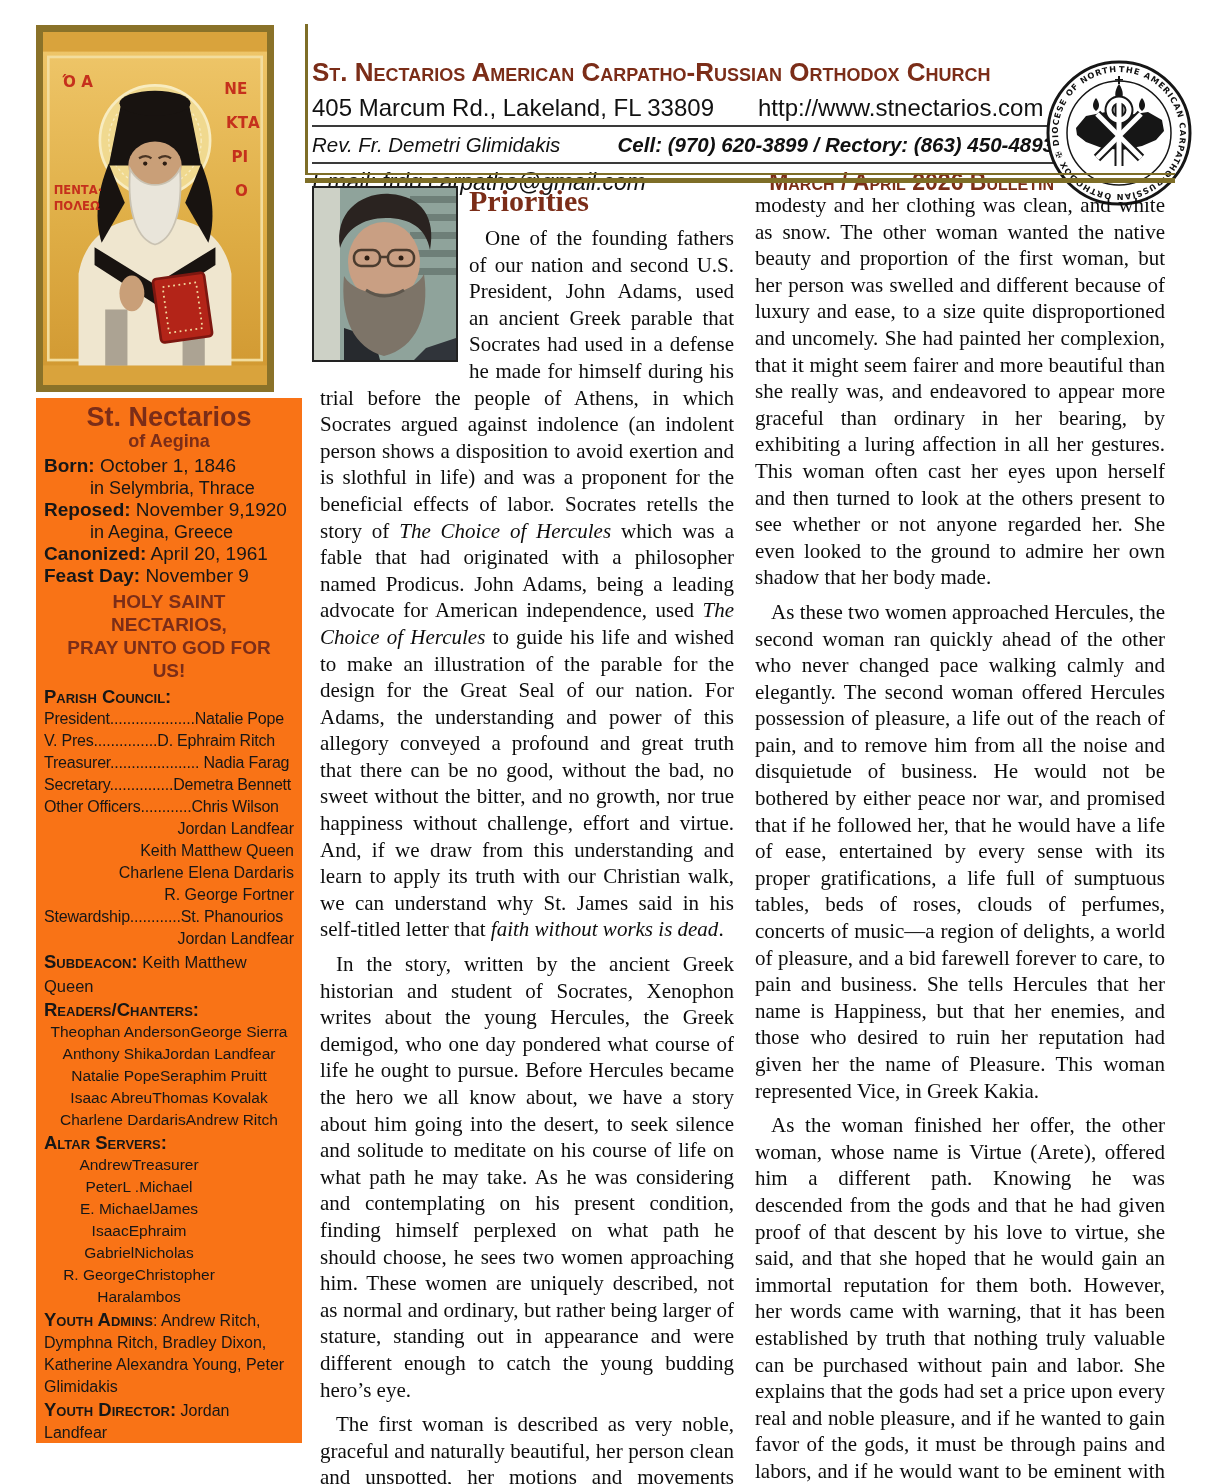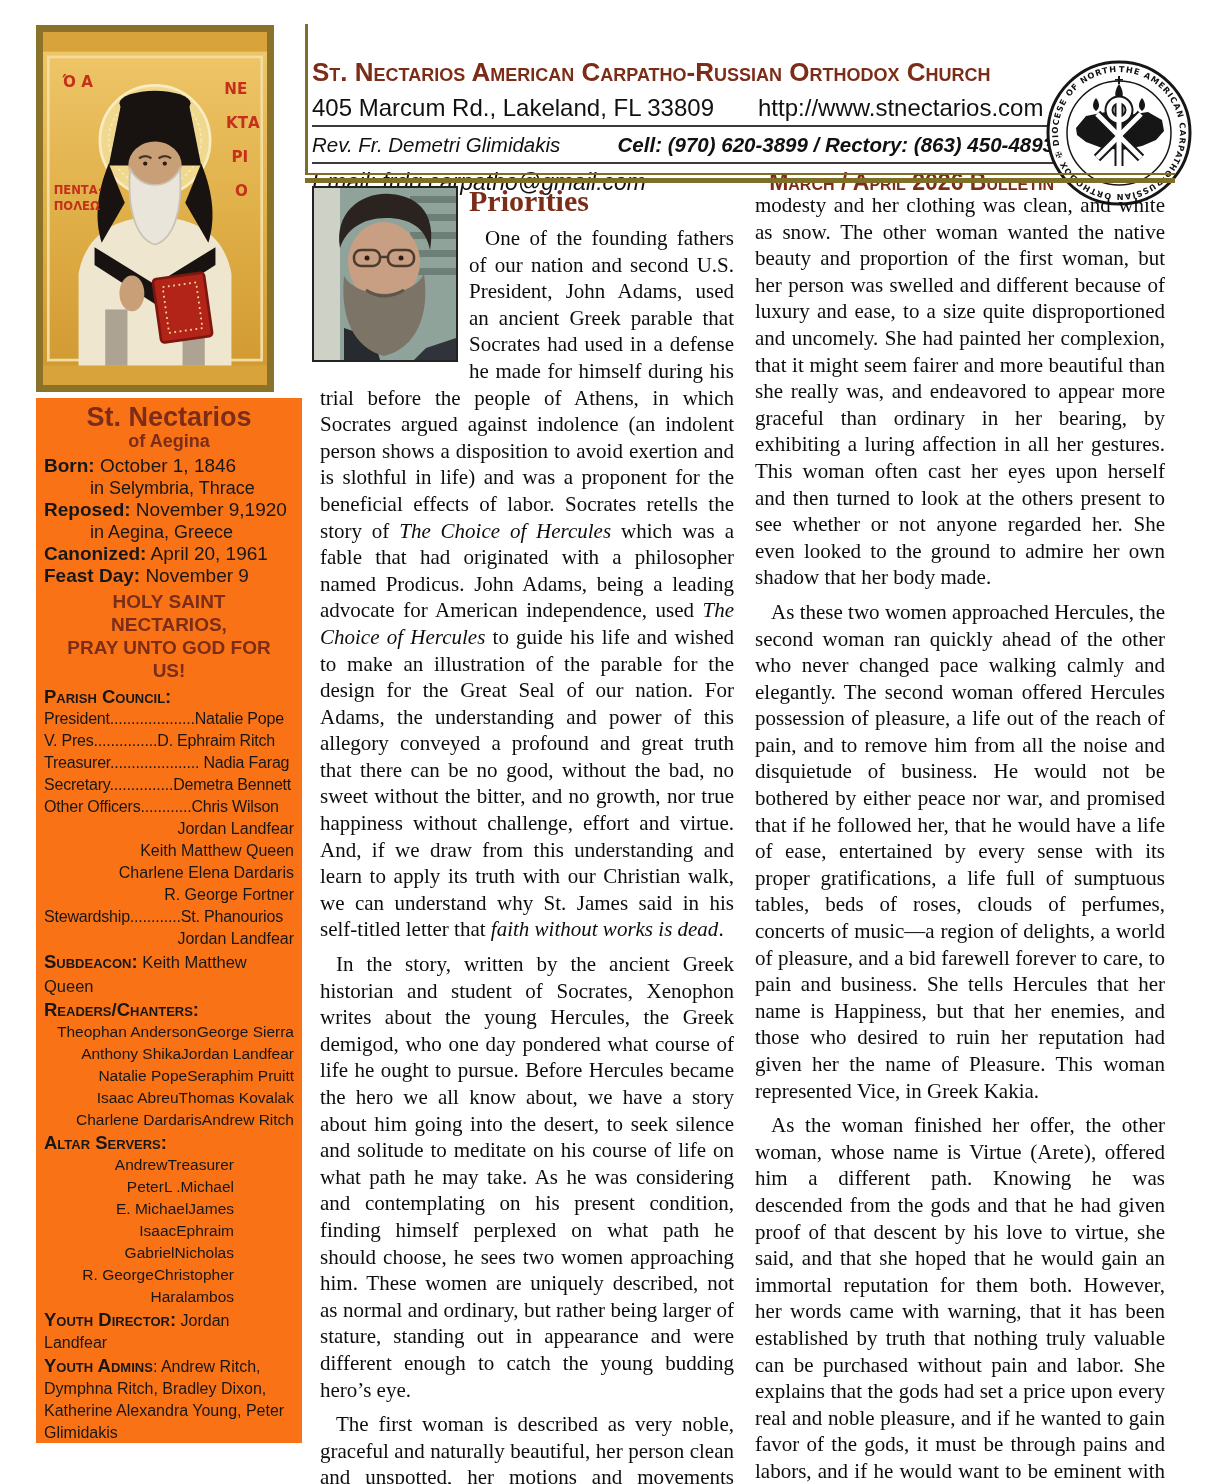--- a/index.html
+++ b/index.html
@@ -43,7 +43,7 @@
   .sec-head .inline-val{font-variant:normal;font-weight:normal;font-size:16.5px;}
   .pcrow{white-space:nowrap;overflow:hidden;letter-spacing:-0.2px;line-height:22px;}
   .rright{text-align:right;line-height:22px;}
-  .tworow{display:flex;justify-content:flex-end;font-size:15.5px;line-height:22px;}
+  .tworow{display:flex;justify-content:center;font-size:15.5px;line-height:22px;}
   .youthp{margin:0;font-size:16px;line-height:22px;}
   .mission{margin-top:8px;transform:scaleX(.85);transform-origin:0 50%;width:117.6%;}
   .mission-title{color:#7b2d18;font-size:19px;line-height:25px;text-align:center;}

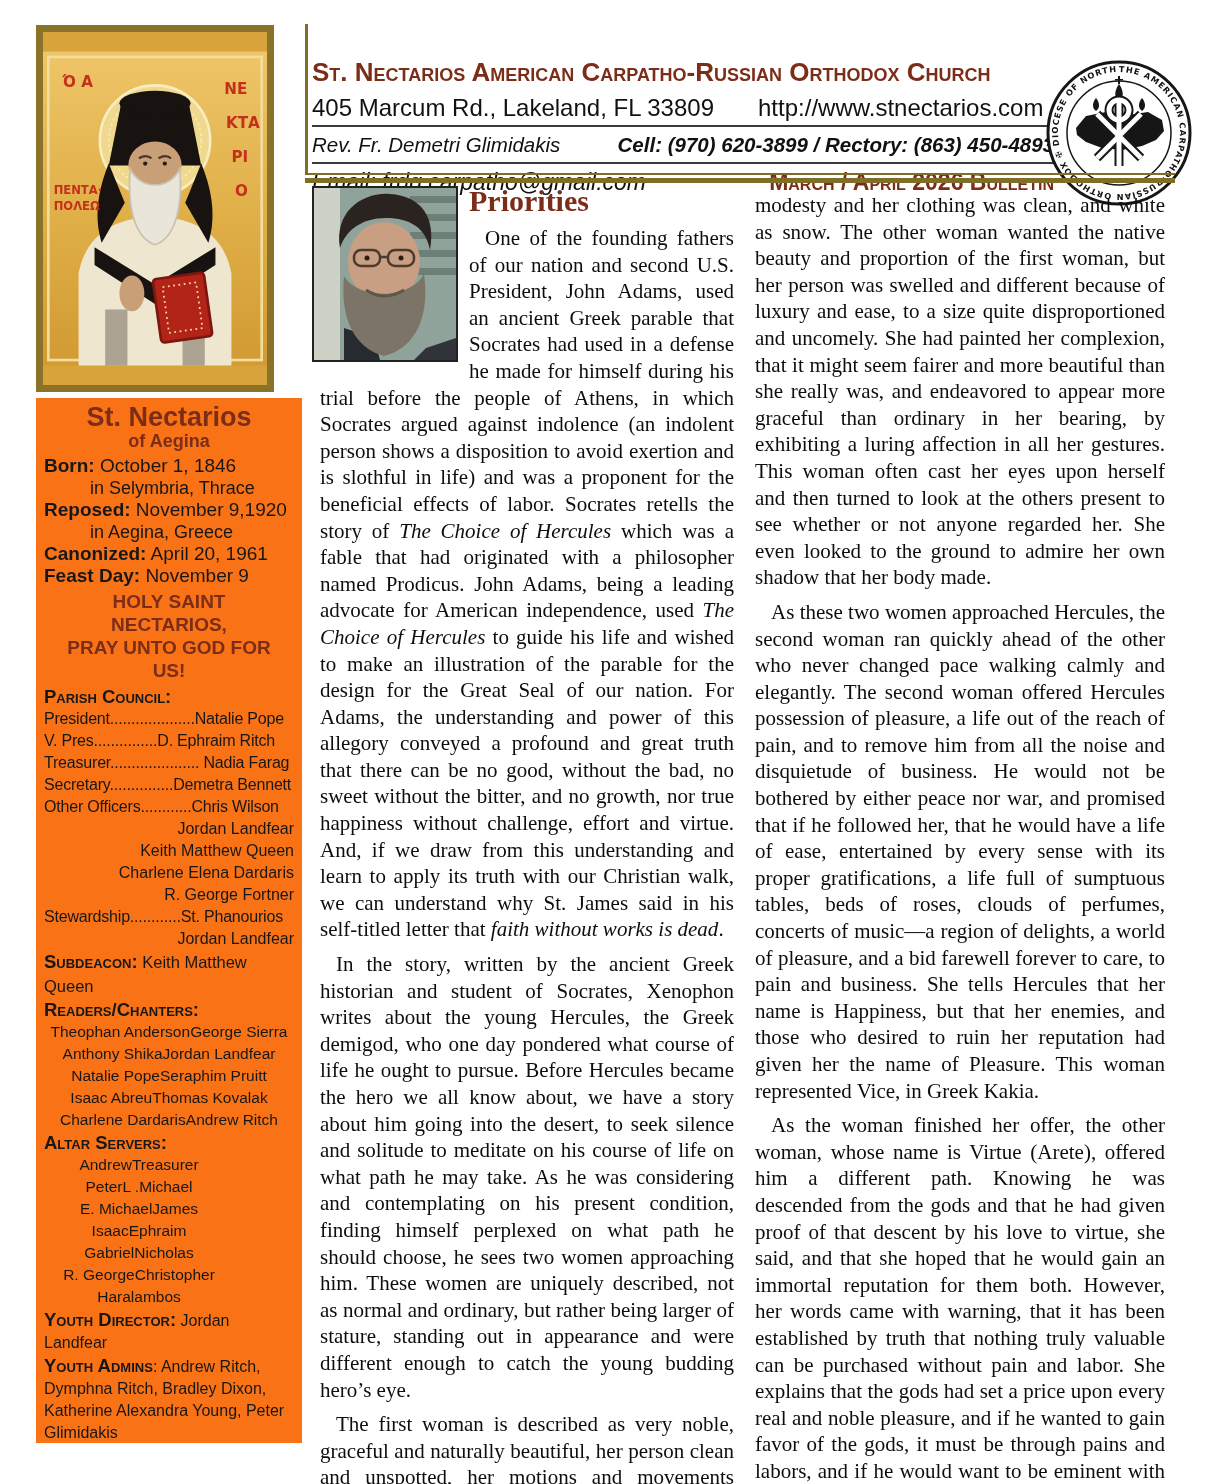--- a/index.html
+++ b/index.html
@@ -248,8 +248,8 @@
         <span></span>
       </div>
 
+    <p class="youthp"><b class="sec-head">Youth Admins</b><span>: Andrew Ritch, Dymphna Ritch, Bradley Dixon, Katherine Alexandra Young, Peter Glimidakis</span></p>
     <p class="youthp"><b class="sec-head">Youth Director:</b><span>  Jordan Landfear</span></p>
-    <p class="youthp"><b class="sec-head">Youth Admins</b><span>: Andrew Ritch, Dymphna Ritch, Bradley Dixon, Katherine Alexandra Young, Peter Glimidakis</span></p>
 
     <div class="mission">
       <div class="mission-title">ST. NECTARIOS ORTHODOX CHURCH:</div>

